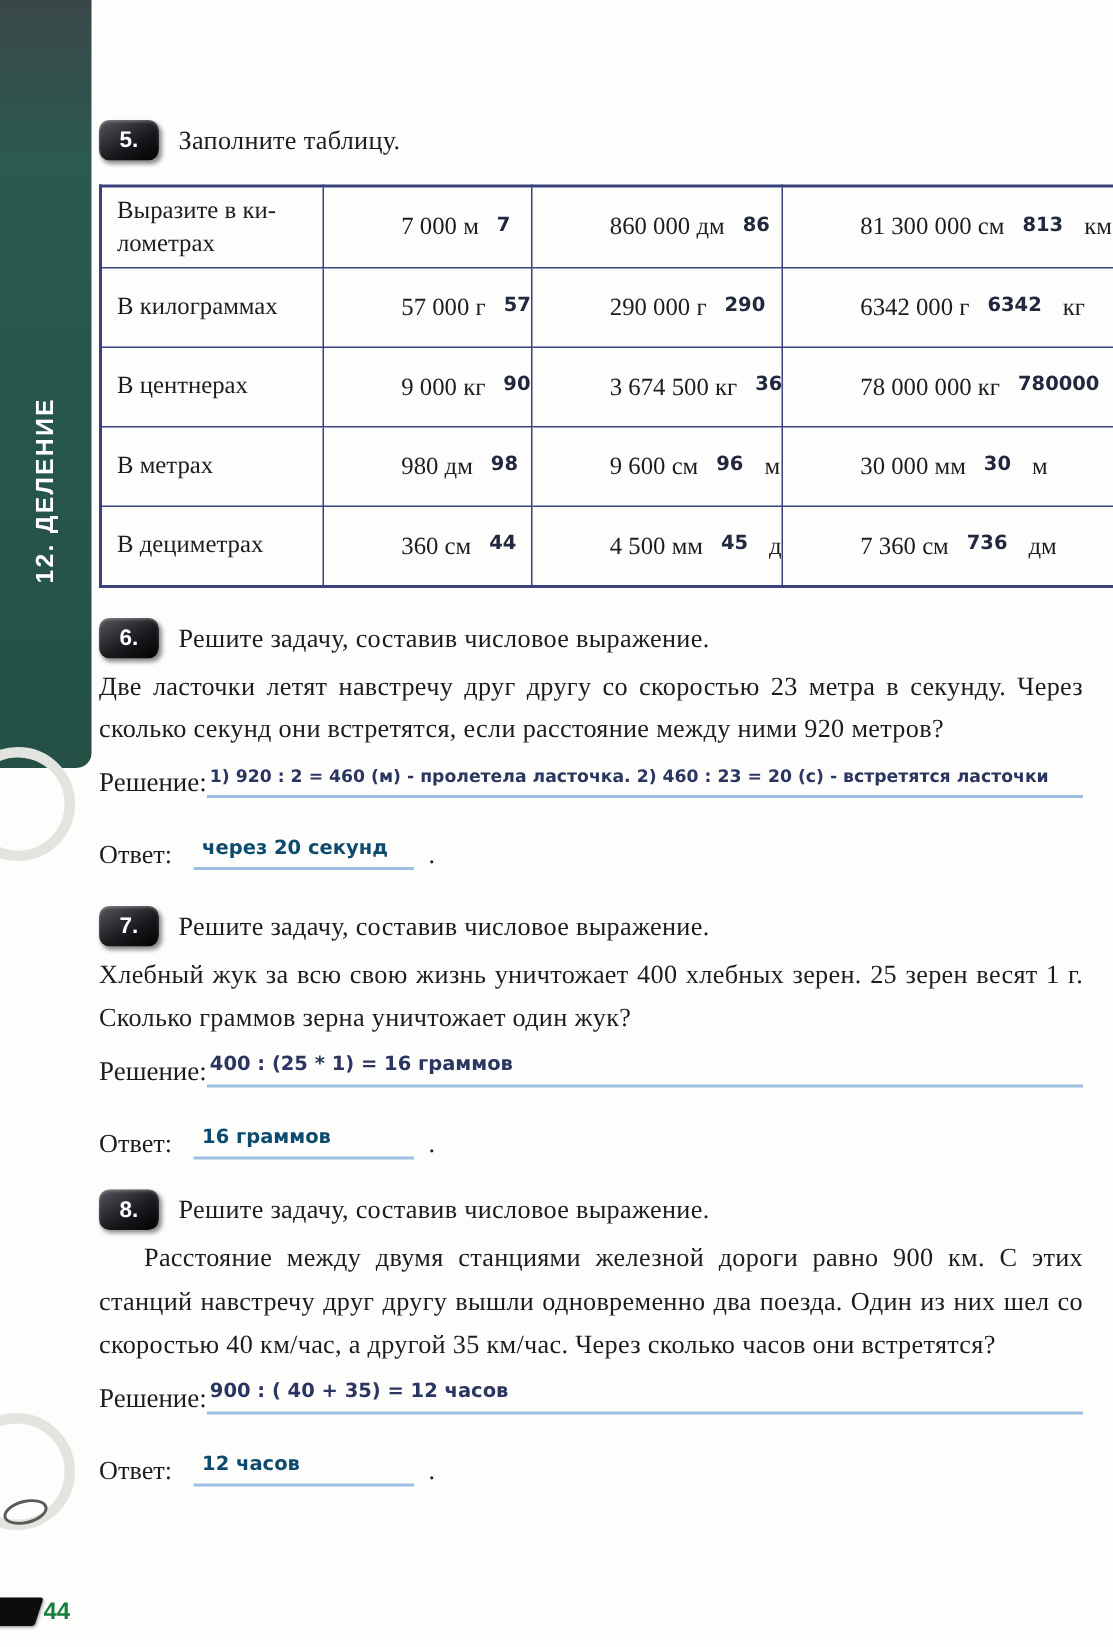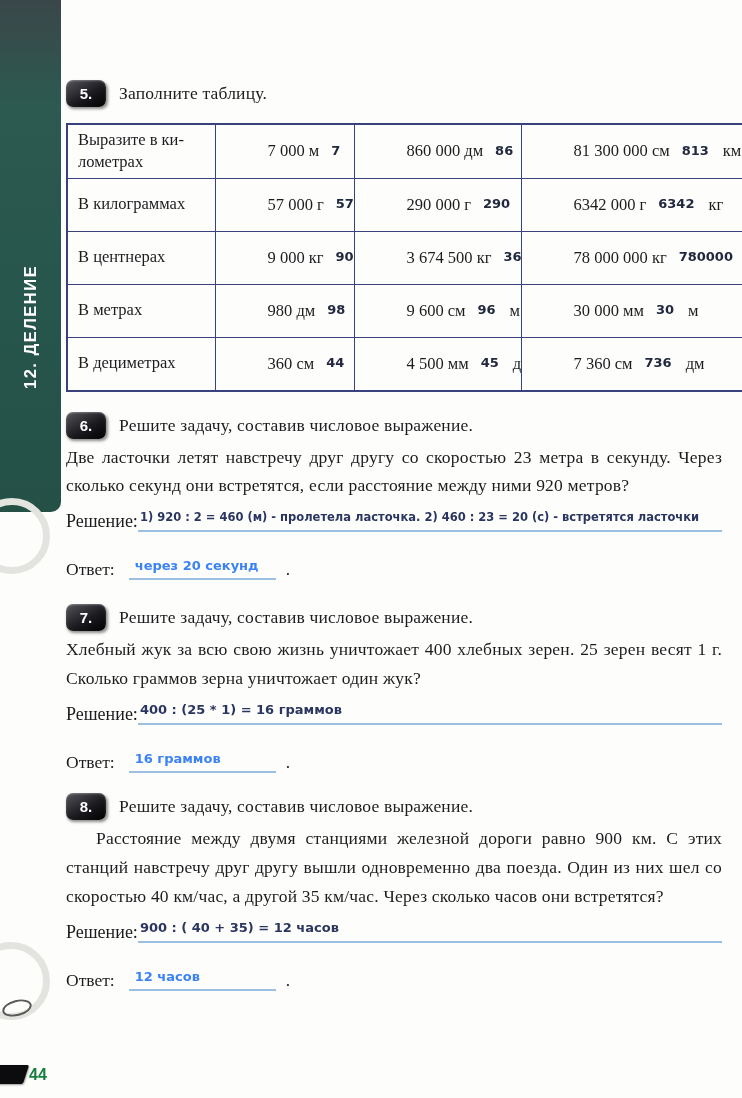--- a/index.html
+++ b/index.html
@@ -72,7 +72,7 @@
   .ans-label{font-size:17.5px;white-space:nowrap;}
   .ans-line{
     min-width:135px;margin-left:14px;border-bottom:2px solid #9dbfe2;padding:0 6px 5px;
-    font-family:"DejaVu Sans",sans-serif;font-weight:bold;font-size:13px;color:#3b82f6;
+    font-family:"DejaVu Sans",sans-serif;font-weight:bold;font-size:13px;color:#0c4a6e;
     white-space:nowrap;
   }
   .ans-period{margin-left:10px;font-size:17.5px;}

